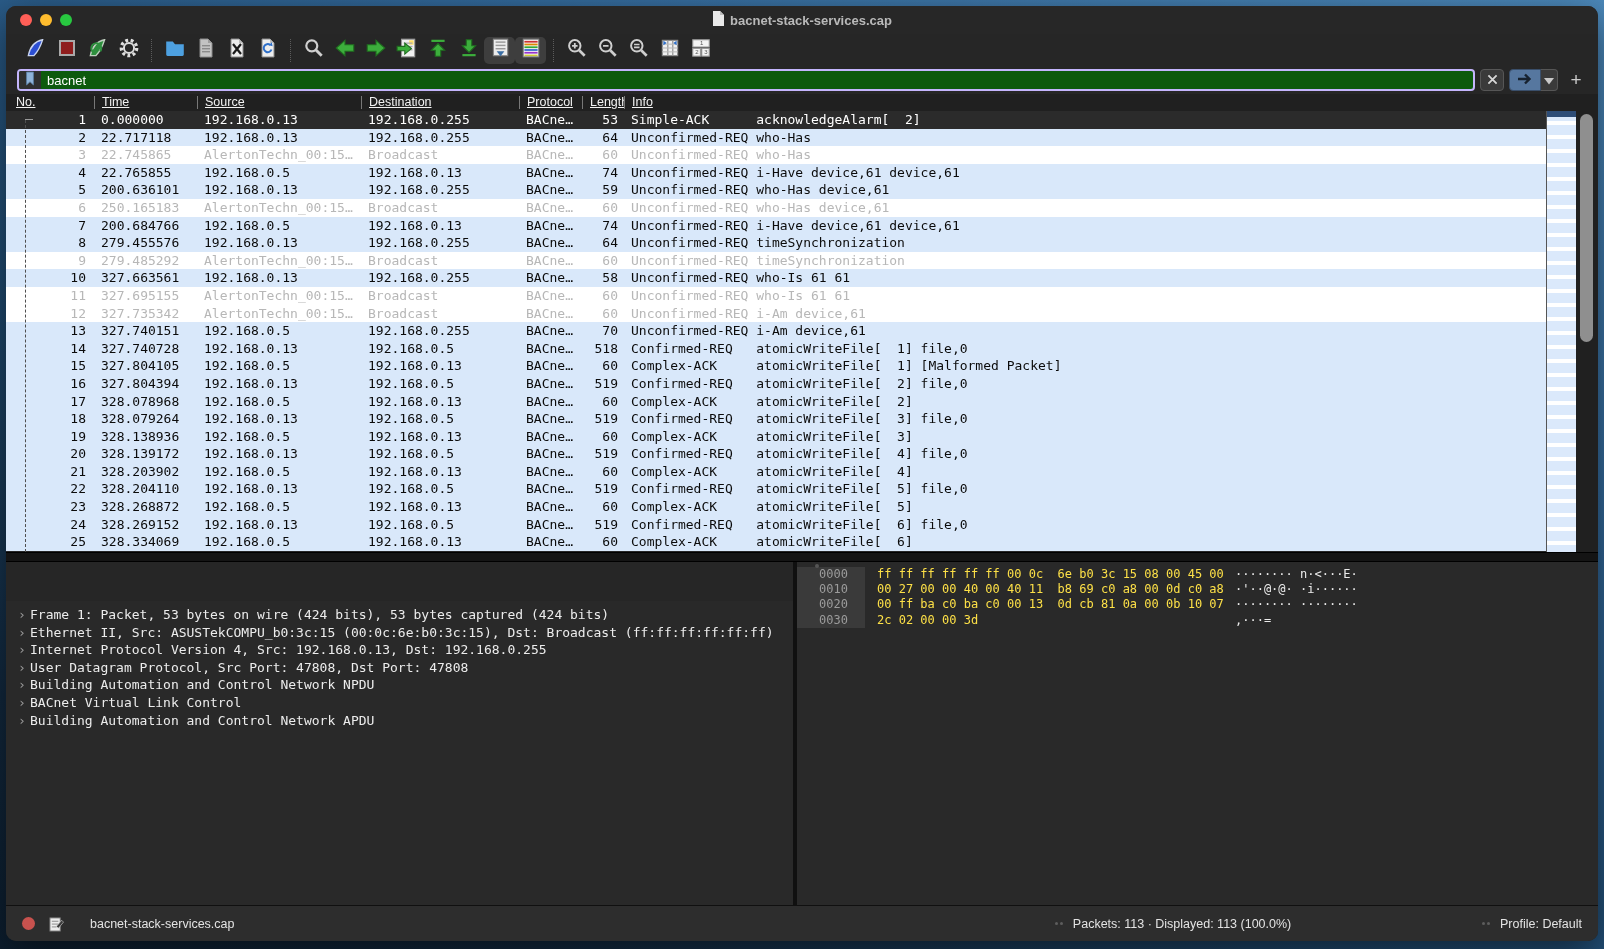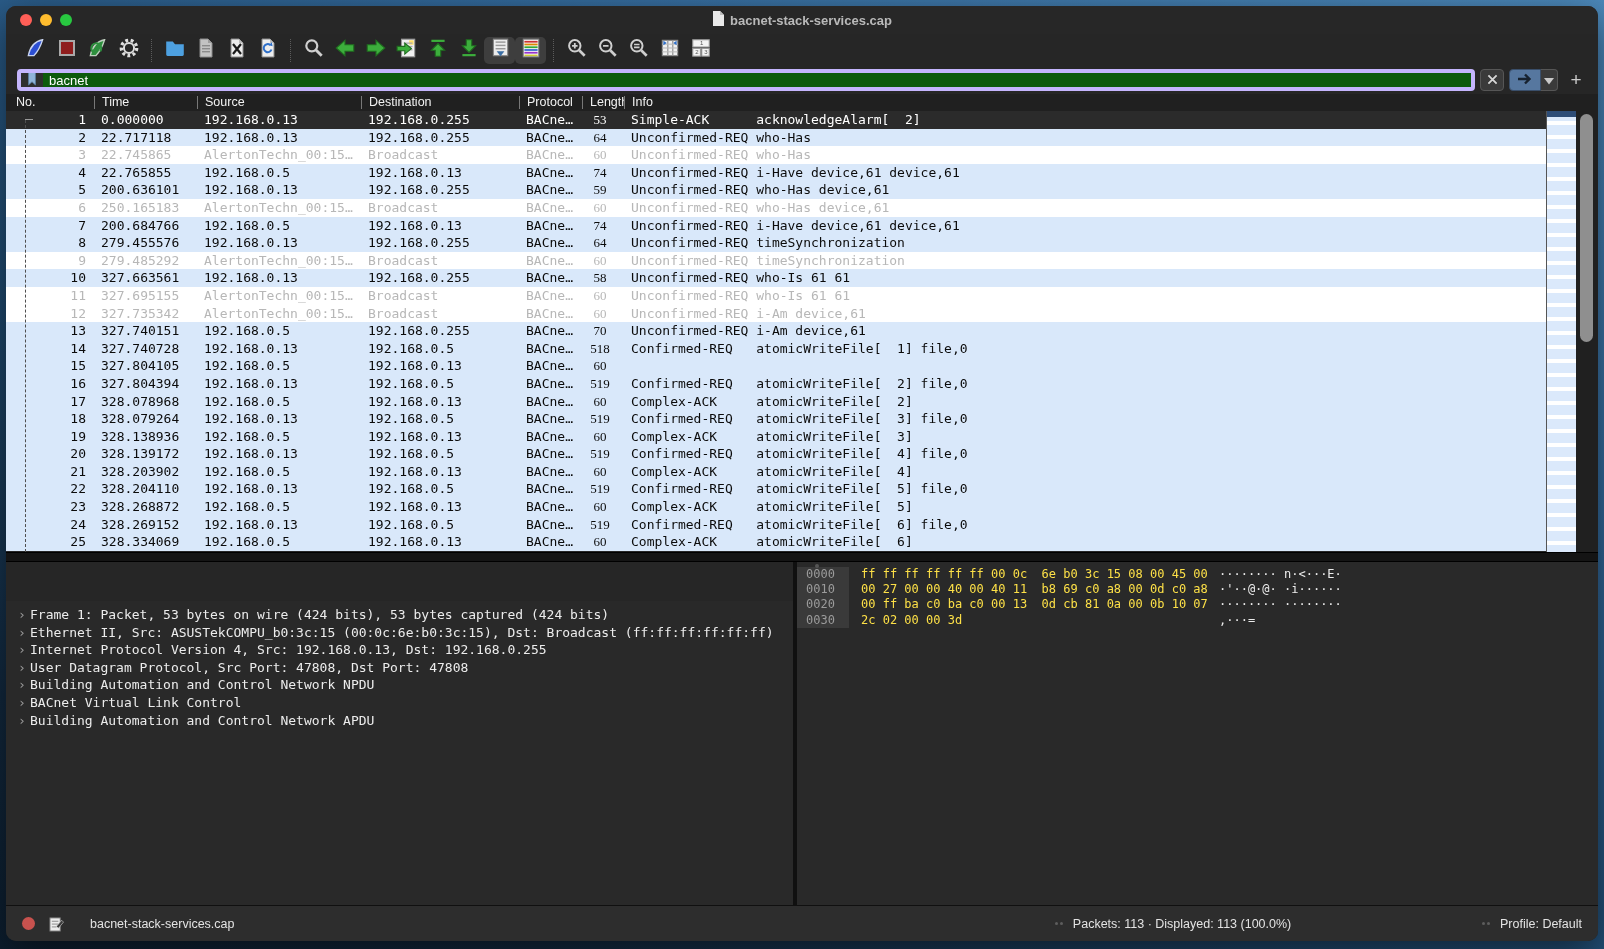--- a/index.html
+++ b/index.html
@@ -28,7 +28,7 @@
   .tsep { width:1px; height:23px; border-left:1px dotted #5c5c5c; margin:0 7px; flex:none; }
   
   .filterbar { height:28px; flex:none; background:#262626; display:flex; align-items:center; padding:0 9px 0 11px; gap:5px; }
-  .filter-field { flex:1; height:22px; background:#0d5a0d; border:4px solid #c4b5fd; border-radius:4px; display:flex; align-items:center; overflow:hidden; }
+  .filter-field { flex:1; height:22px; background:#0d5a0d; border:2px solid #c4b5fd; border-radius:4px; display:flex; align-items:center; overflow:hidden; }
   .bookmark-seg { width:22px; height:100%; background:#2f2f2f; display:flex; align-items:center; justify-content:center; flex:none; }
   .filter-input { flex:1; background:transparent; border:none; outline:none; color:#ffffff; font-size:13px; font-family:"Liberation Sans",sans-serif; padding:0 6px; }
   .sq-btn { width:24px; height:22px; border-radius:4px; background:#3a3a3a; border:1px solid #565656; display:flex; align-items:center; justify-content:center; flex:none; }

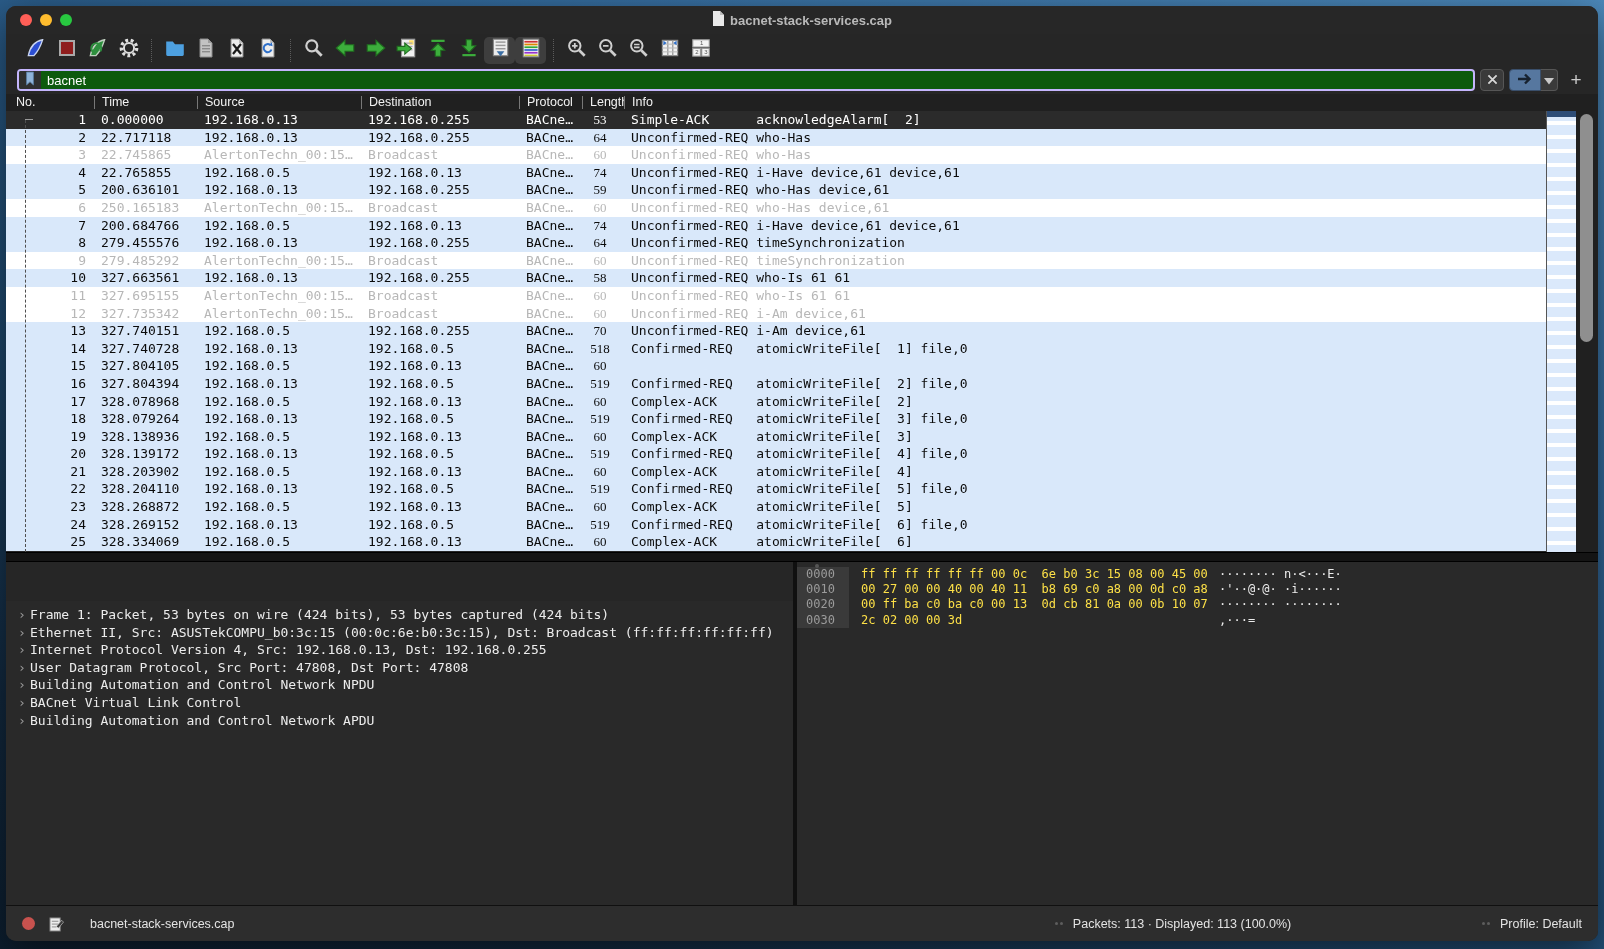--- a/index.html
+++ b/index.html
@@ -39,7 +39,7 @@
   
   .colheader { height:17px; flex:none; background:#202020; color:#f2f2f2; font-size:12.5px;
     display:grid; grid-template-columns:88px 103px 164px 158px 63px 42px 1fr; align-items:center; }
-  .colheader .hc { padding-left:7px; border-left:1px solid #787878; height:13px; line-height:13px; overflow:hidden; white-space:nowrap; }
+  .colheader .hc { padding-left:7px; border-left:1px solid #787878; height:13px; line-height:13px; overflow:hidden; white-space:nowrap;text-decoration:underline; }
   .colheader .hc:first-child { border-left:none; padding-left:10px; }
   .rows-area { height:441px; flex:none; position:relative; background:#262626; overflow:hidden; }
   .prow { display:grid; grid-template-columns:88px 103px 164px 158px 63px 42px 1fr; height:17.6px; line-height:17.6px;

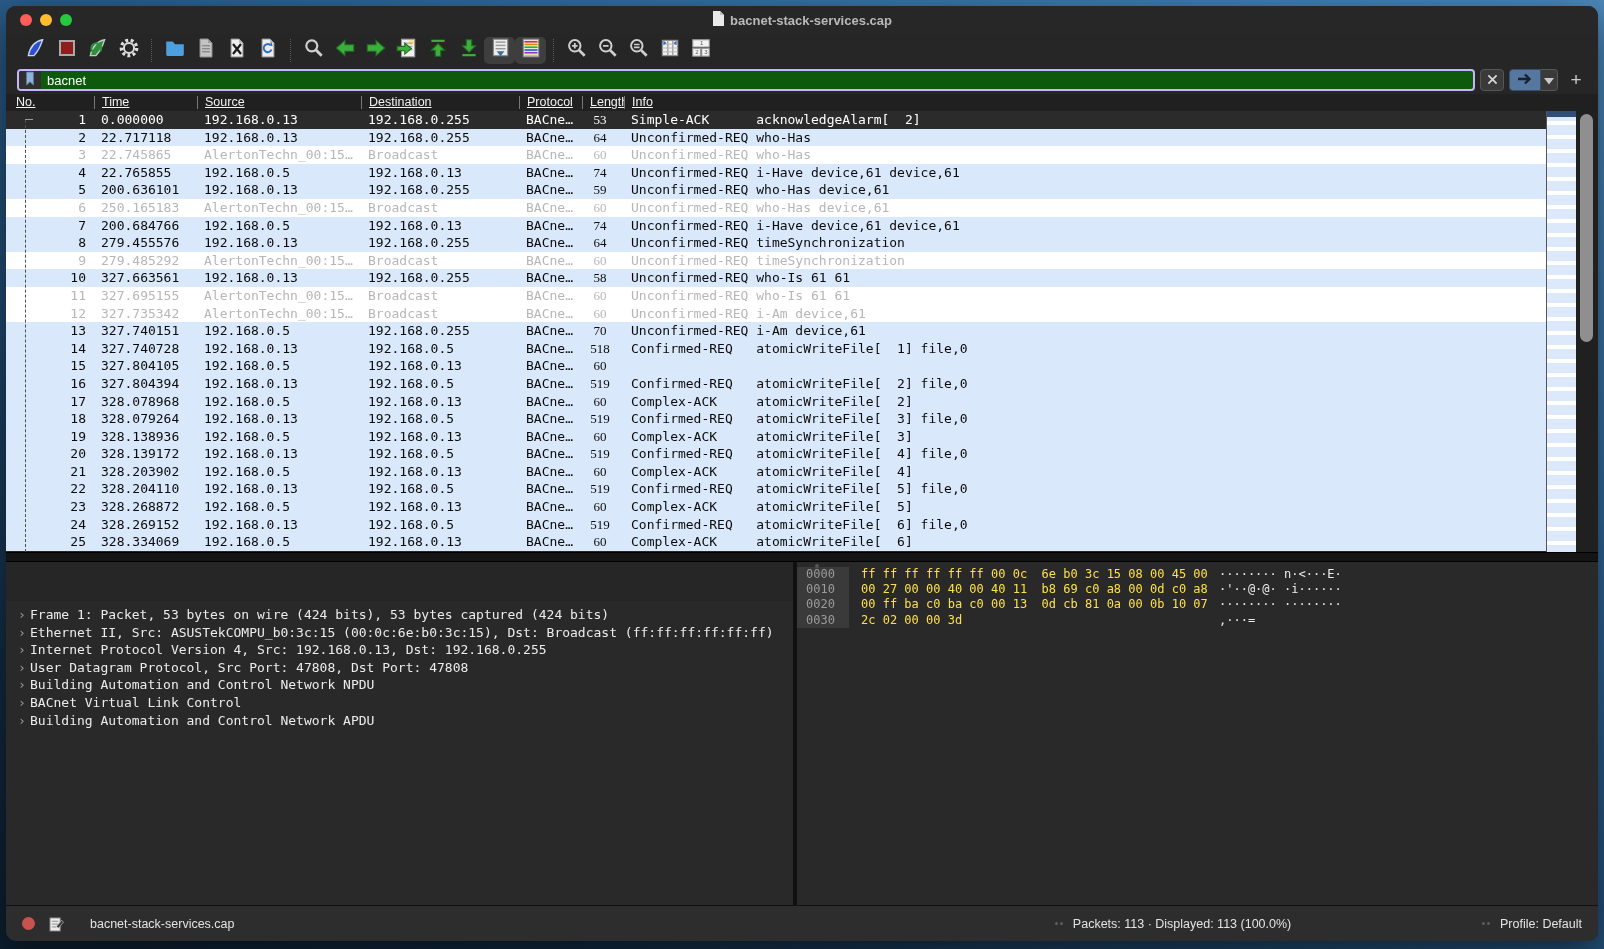--- a/index.html
+++ b/index.html
@@ -47,7 +47,7 @@
   .prow span { overflow:hidden; white-space:pre; }
   .prow .c-no { text-align:right; padding-right:8px; }
   .prow .c-time,.prow .c-source,.prow .c-destination,.prow .c-protocol,.prow .c-info { padding-left:7px; }
-  .prow .c-length { text-align:center; padding-right:6px;font-family:Liberation Serif, serif; }
+  .prow .c-length { text-align:right; padding-right:6px; }
   .prow.blue { background:#d9e8fa; color:#0b0b0b; }
   .prow.gray { background:#ffffff; color:#b7b7b7; }
   .prow.selected { background:#2b2b2b; color:#ffffff; }

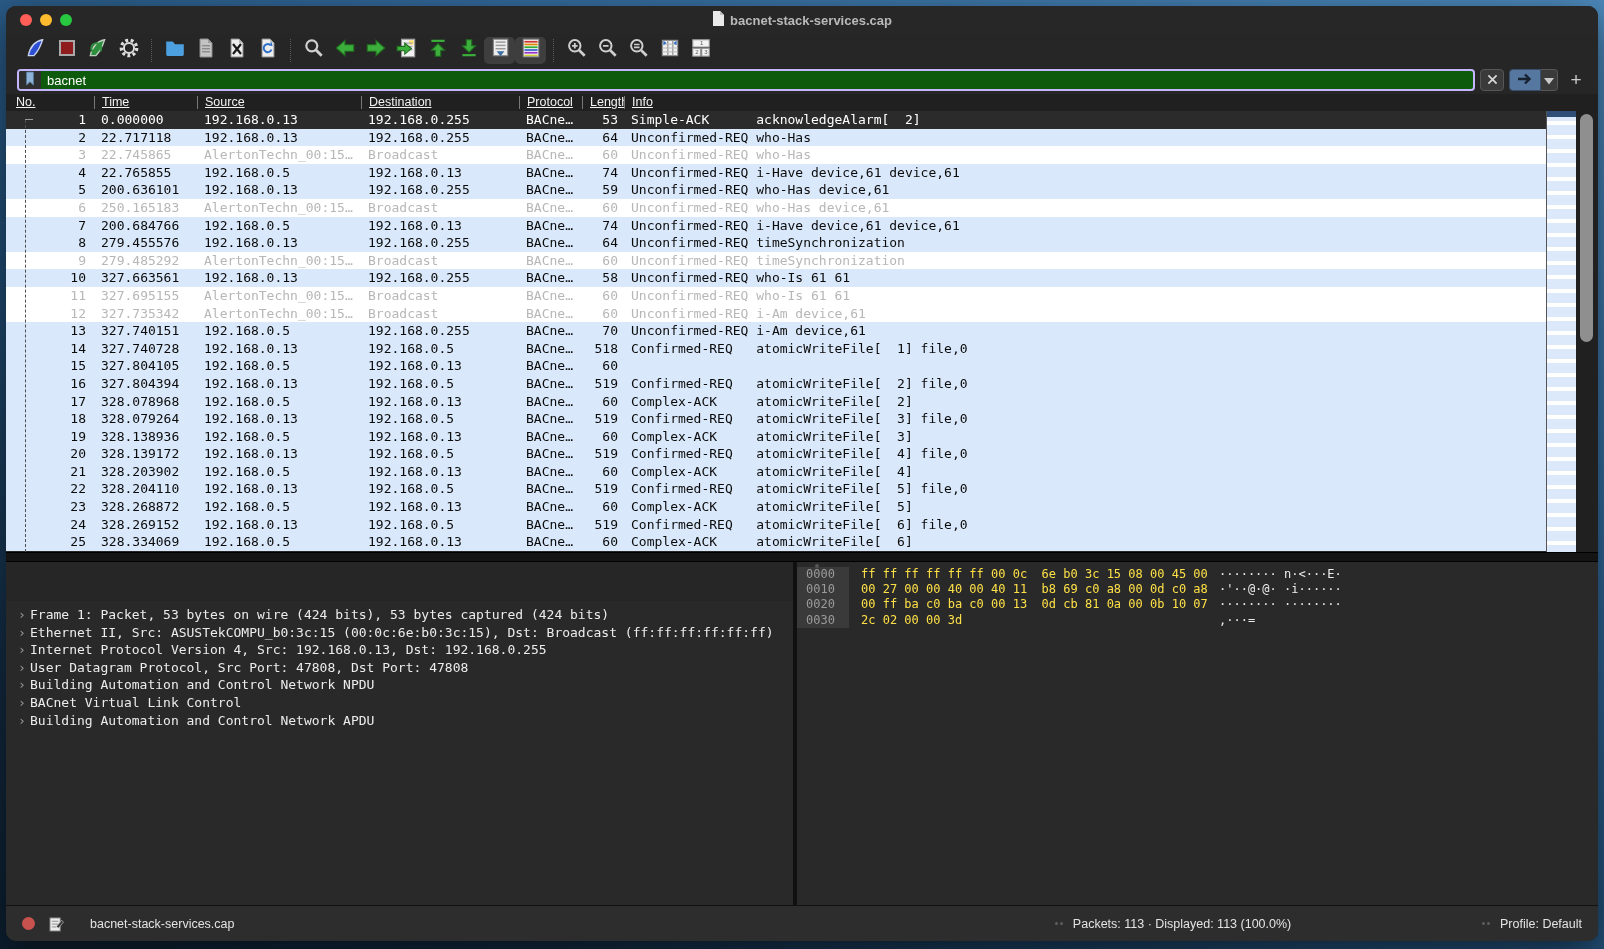--- a/index.html
+++ b/index.html
@@ -441,6 +441,7 @@
           <span class="c-destination">192.168.0.13</span>
           <span class="c-protocol">BACne…</span>
           <span class="c-length">60</span>
+          <span class="c-info">Complex-ACK     atomicWriteFile[  1] [Malformed Packet]</span>
         </div>
         <div class="prow blue">
           <span class="c-no">16</span>

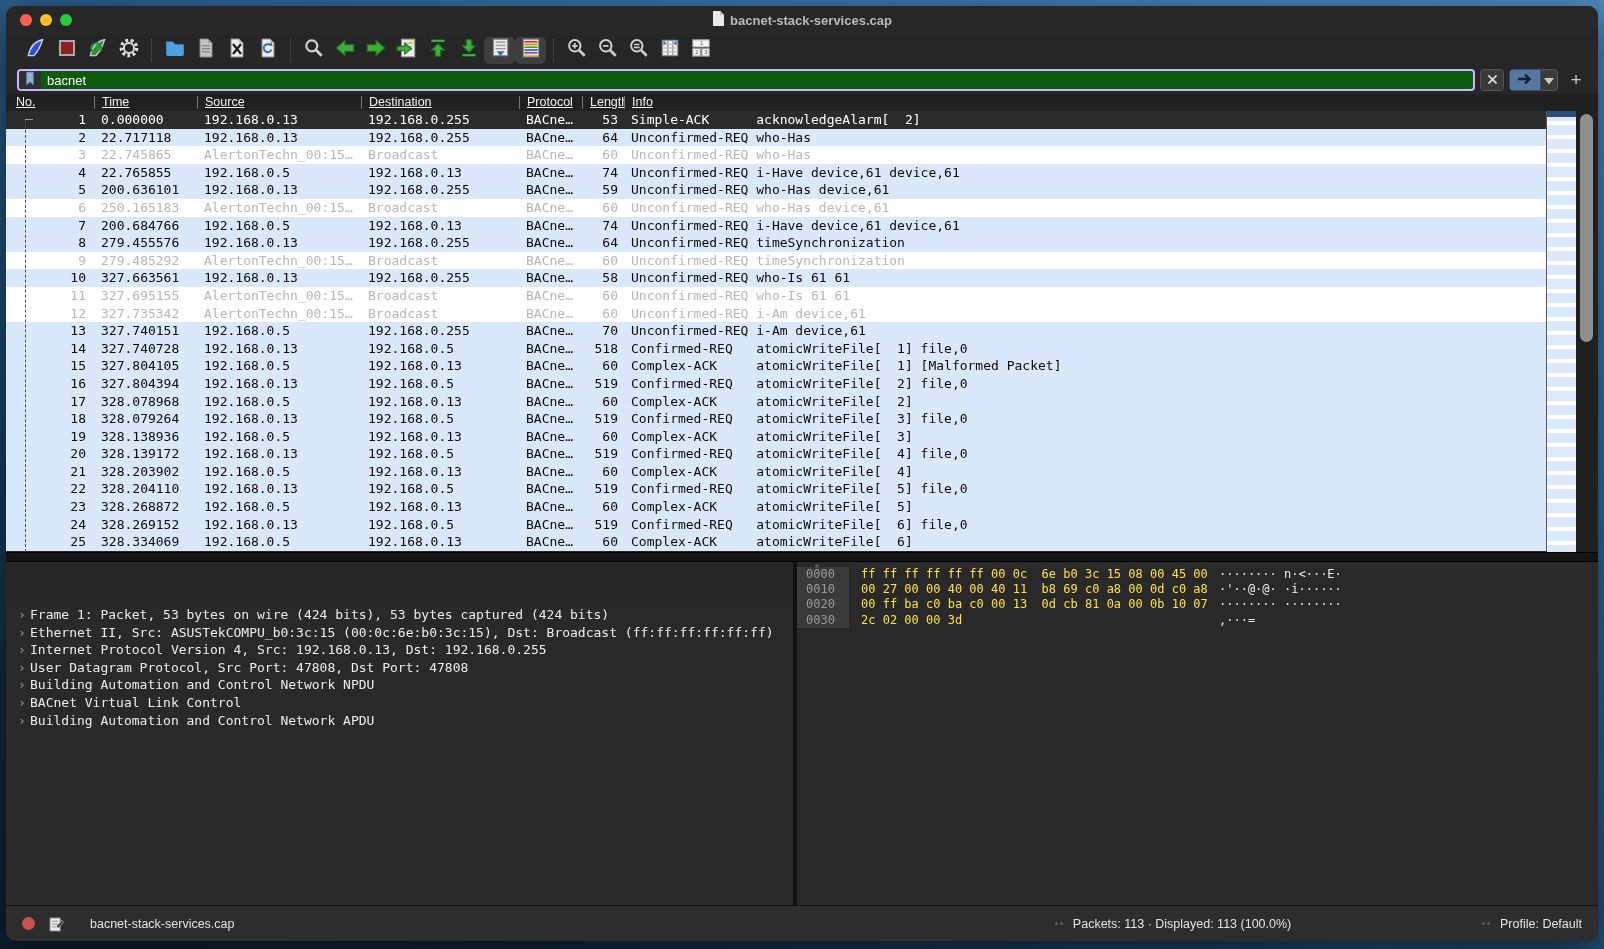--- a/index.html
+++ b/index.html
@@ -70,7 +70,7 @@
   .hex-pane { flex:1; background:#292929; padding-top:5px; overflow:hidden; position:relative; }
   .hex-grip { position:absolute; top:2px; left:18px; width:4px; height:4px; border-radius:50%; background:#555; }
   .hrow { display:flex; height:15.2px; line-height:15.2px; font-family:"DejaVu Sans Mono", monospace; font-size:12px; white-space:pre; }
-  .hoffset { width:52px; flex:none; background:#3a3a3a; color:#9b9b9b; padding-left:9px; margin-right:12px; }
+  .hoffset { width:68px; flex:none; background:#3a3a3a; color:#9b9b9b; padding-left:22px; margin-right:12px; }
   .hhex { width:348px; flex:none; color:#fde047; }
   .hascii { color:#ececec; margin-left:10px; }
   

